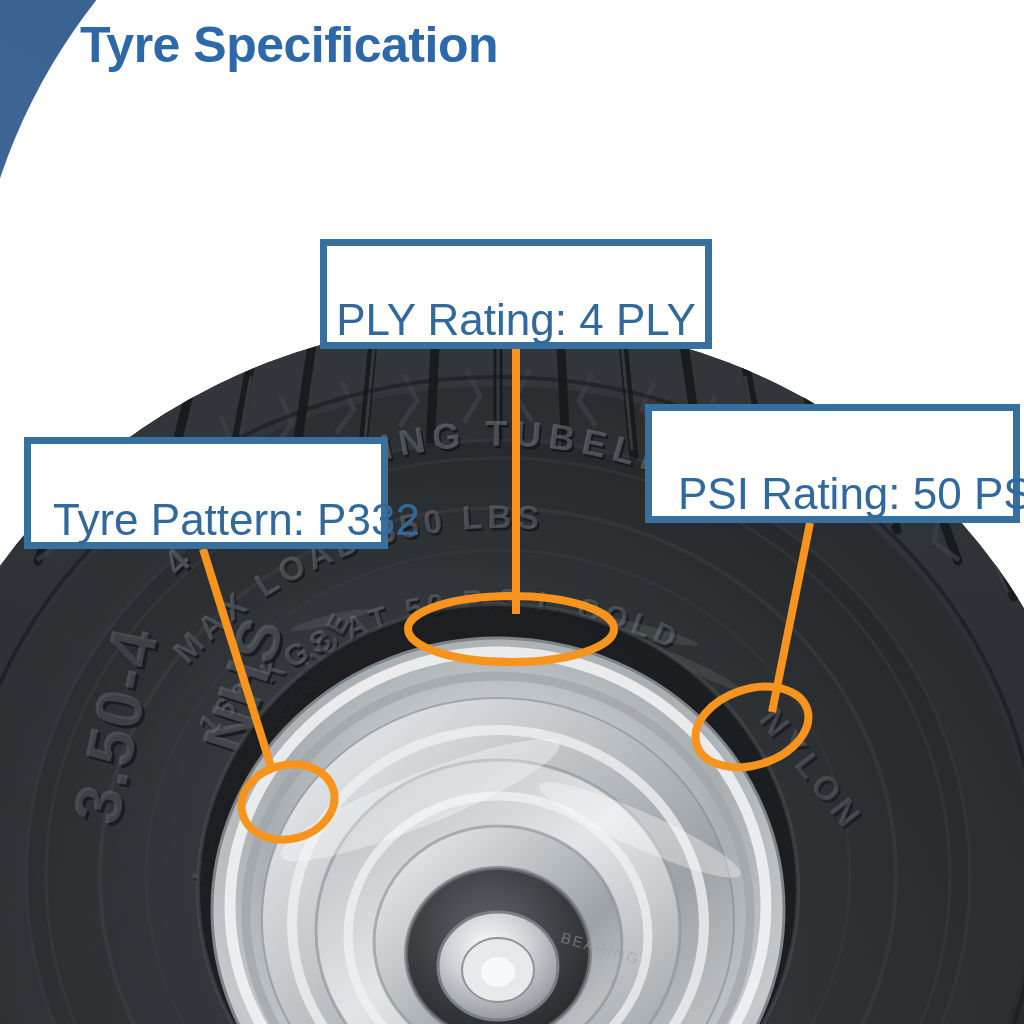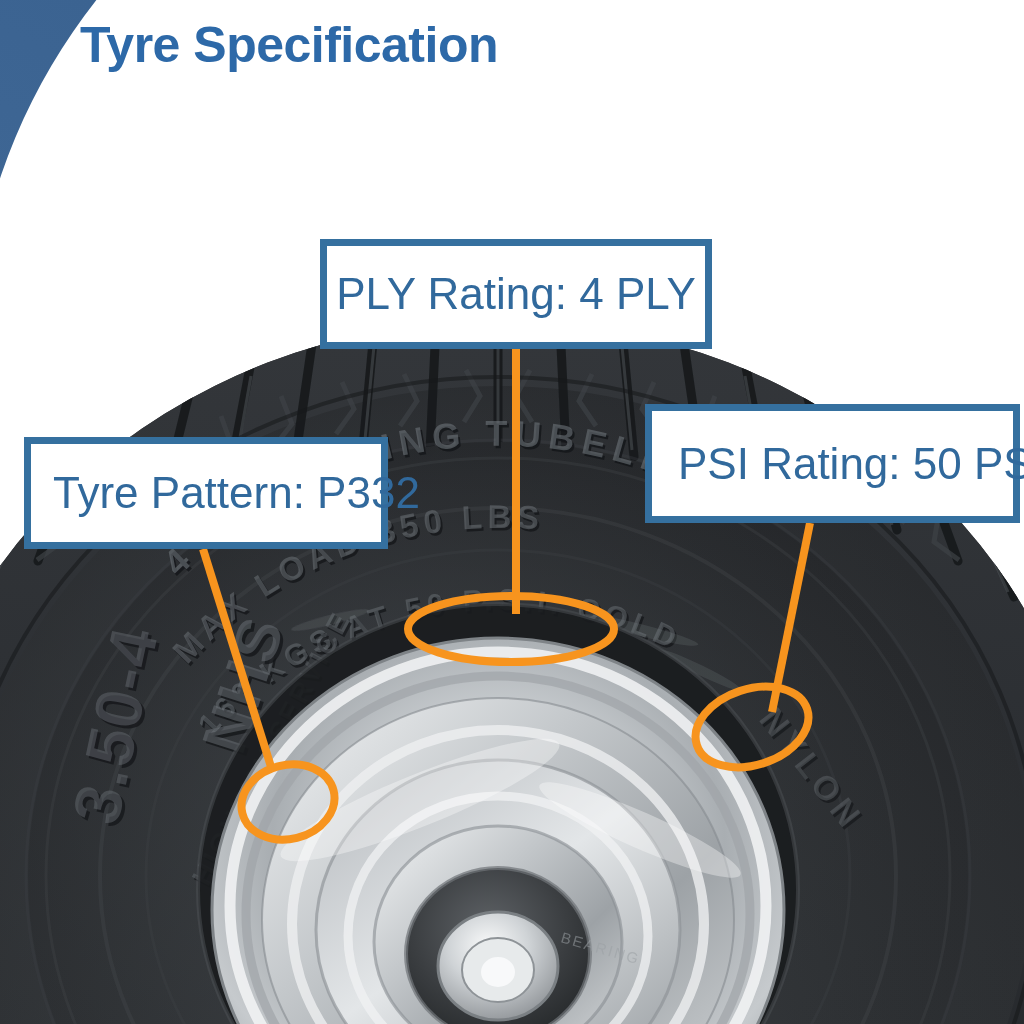--- a/index.html
+++ b/index.html
@@ -55,7 +55,7 @@
     border: 7px solid #35709F;
     box-sizing: border-box;
     display: flex;
-    align-items: center;
+    align-items: flex-end;
     z-index: 20;
   }
   .callout .callout-text {

